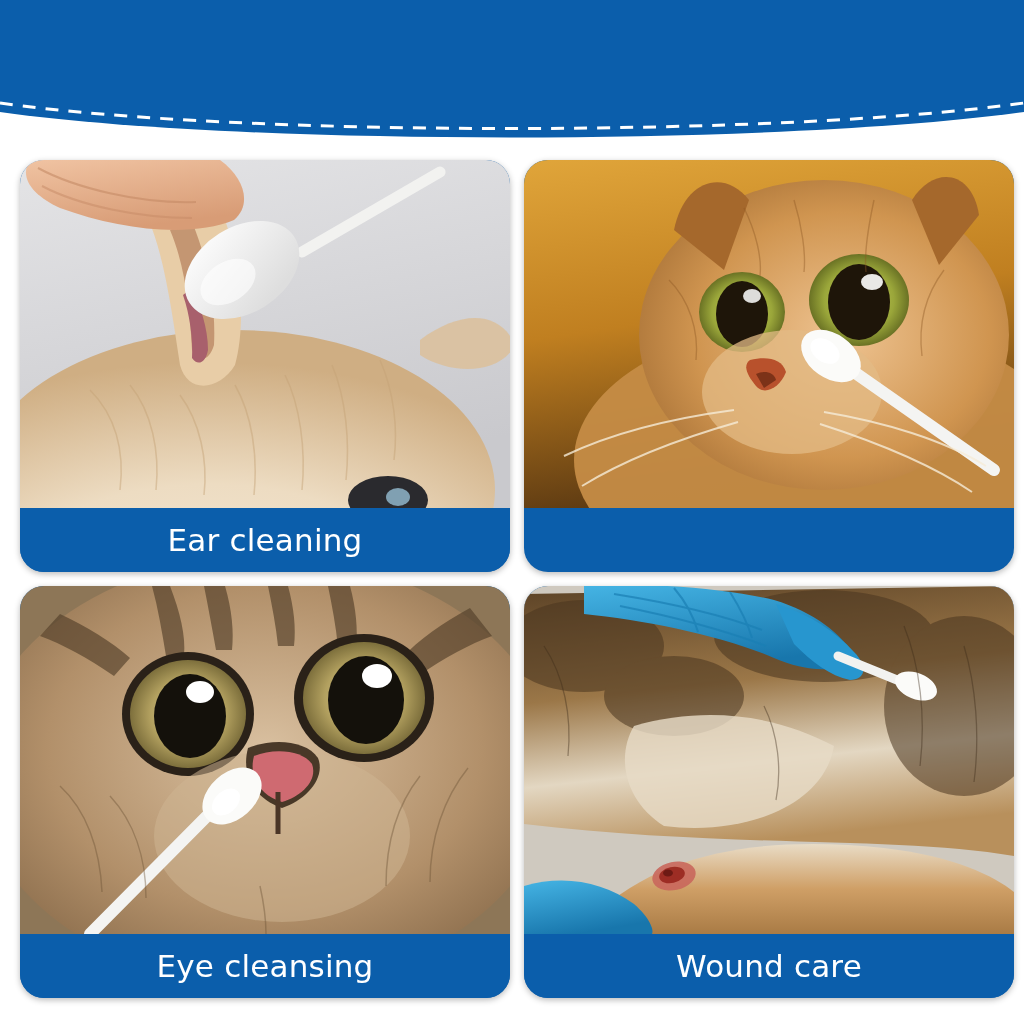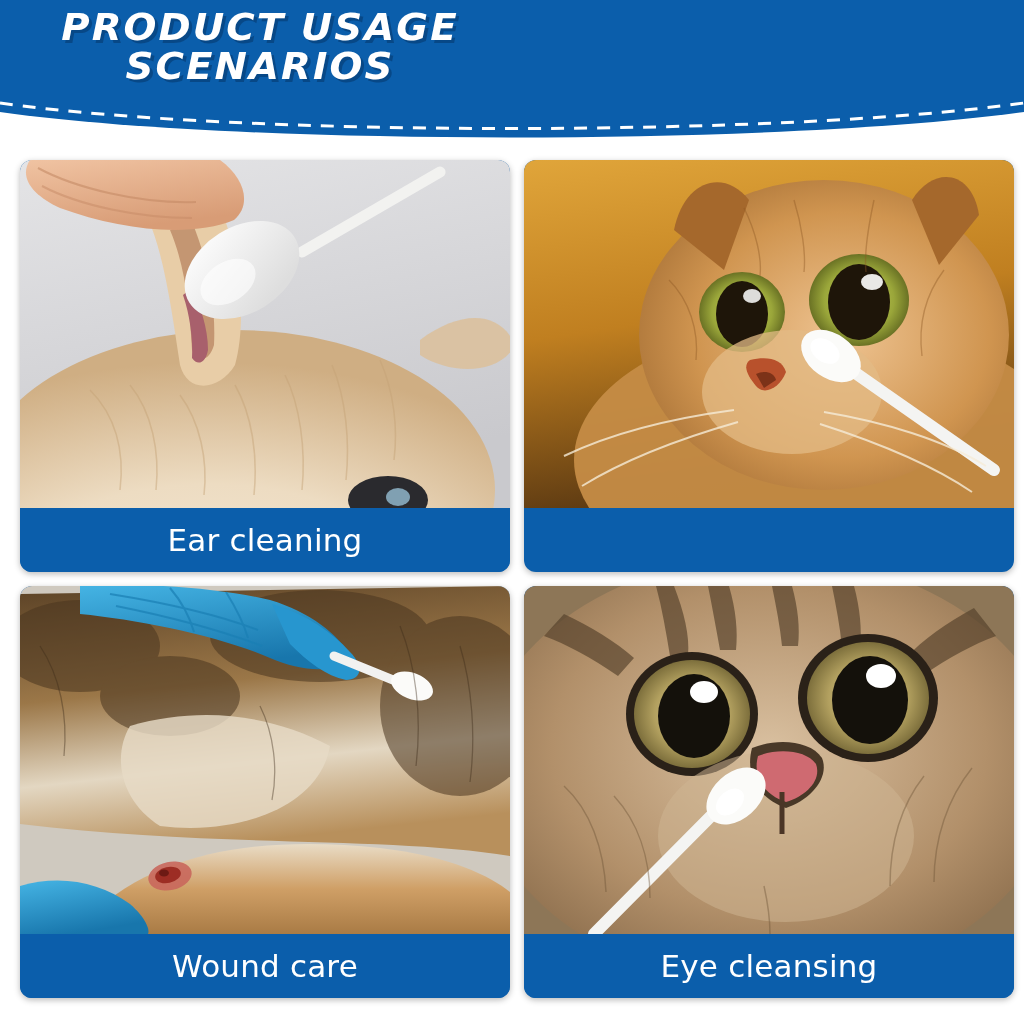--- a/index.html
+++ b/index.html
@@ -78,12 +78,6 @@
       <path d="M0,0 L1024,0 L1024,112 C780,146 240,146 0,112 Z" fill="#0b5eab"></path>
       <path d="M0,103 C240,137 780,137 1024,103" fill="none" stroke="#ffffff" stroke-width="3" stroke-dasharray="13 10" stroke-linecap="butt"></path>
     </svg>
-    <div class="banner-title">
-      <div class="title-wrap">
-        <span class="title-line l1">PRODUCT USAGE</span>
-        <span class="title-line l2">SCENARIOS</span>
-      </div>
-    </div>
   </div>
 
   <div class="grid">

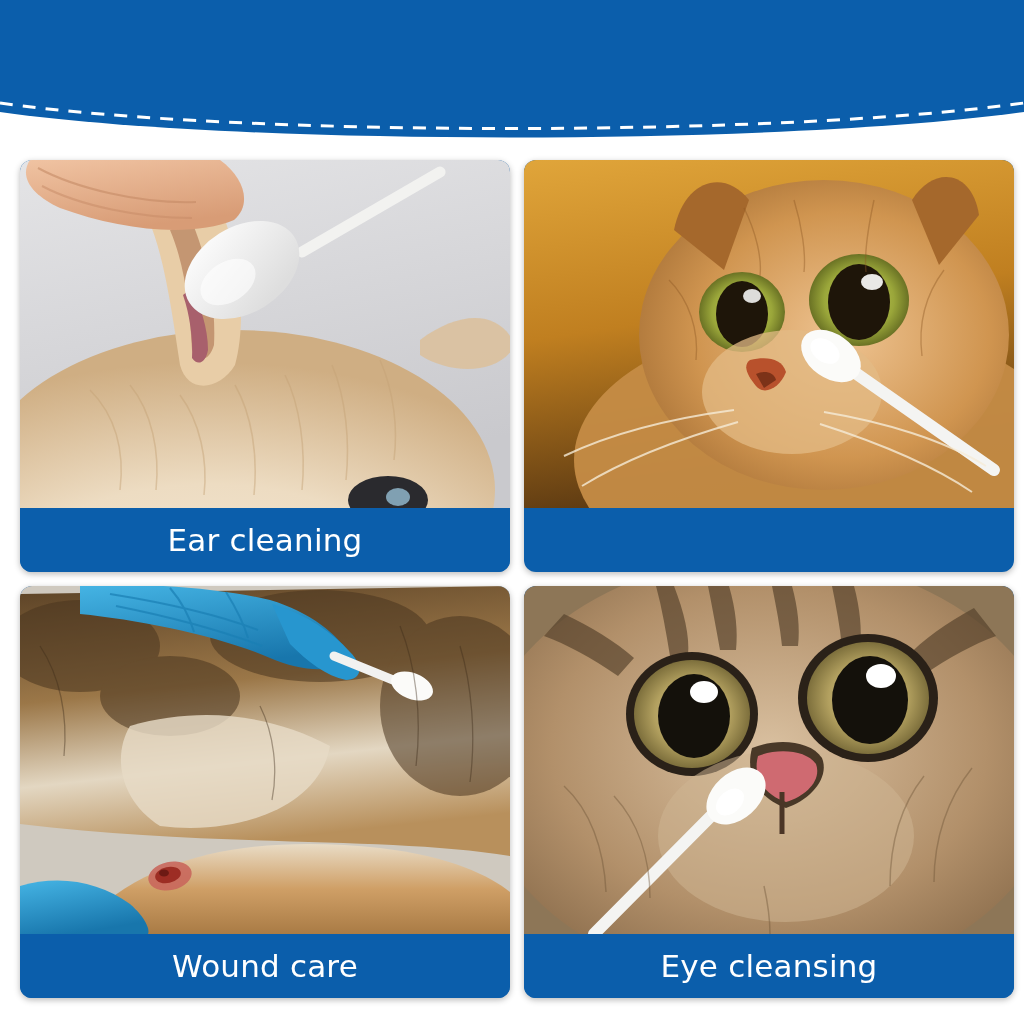--- a/index.html
+++ b/index.html
@@ -45,7 +45,7 @@
   }
   .card{
     position:relative;
-    border-radius:12px;
+    border-radius:24px;
     overflow:hidden;
     background:#0b5eab;
     box-shadow:0 2px 6px rgba(0,0,0,.28);

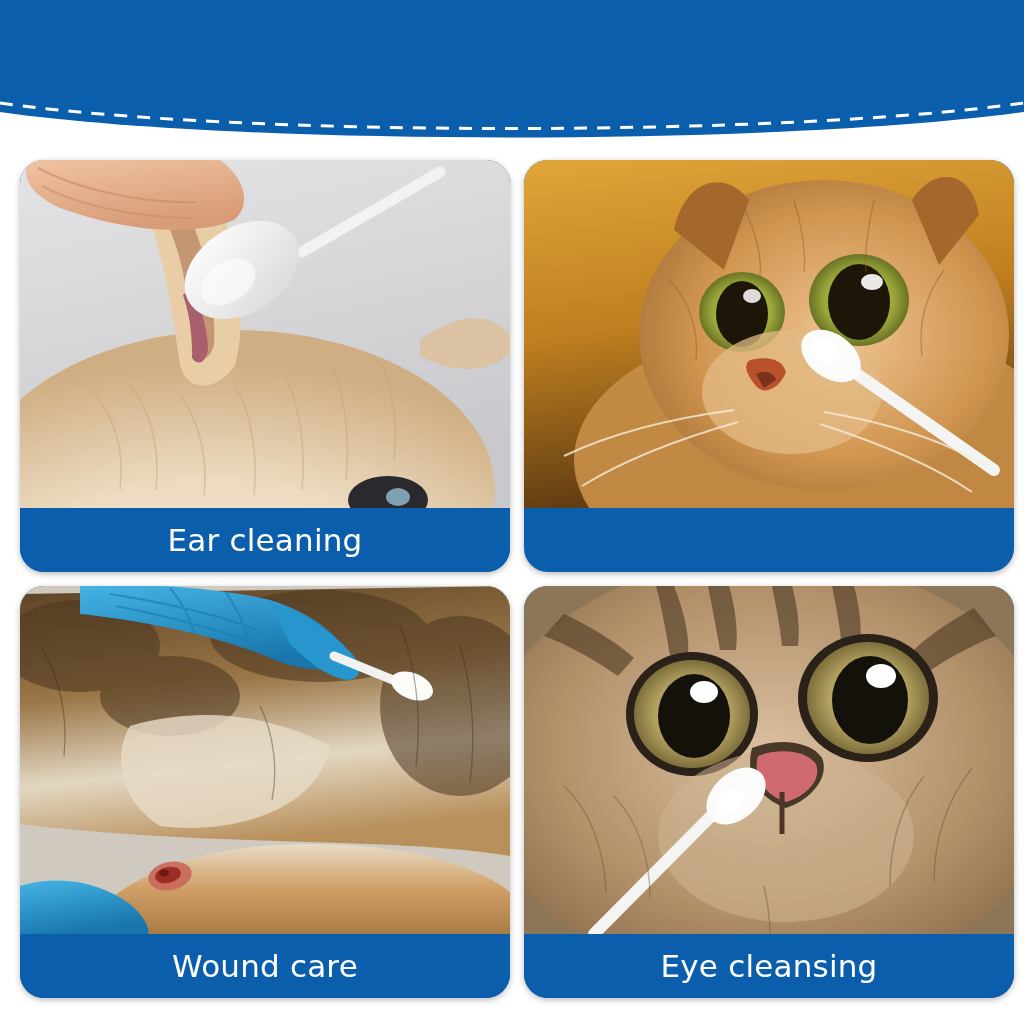--- a/index.html
+++ b/index.html
@@ -209,72 +209,6 @@
       <div class="photo">
         <svg viewBox="0 0 490 348" preserveAspectRatio="none">
           <defs>
-            <linearGradient id="c4fur" x1="0" y1="0" x2="0.2" y2="1">
-              <stop offset="0" stop-color="#5b4226"></stop>
-              <stop offset="0.42" stop-color="#9b7748"></stop>
-              <stop offset="0.72" stop-color="#e3d7c2"></stop>
-              <stop offset="1" stop-color="#b8905c"></stop>
-            </linearGradient>
-            <linearGradient id="c4glove" x1="0" y1="0" x2="0.4" y2="1">
-              <stop offset="0" stop-color="#45b4e4"></stop>
-              <stop offset="1" stop-color="#1876ac"></stop>
-            </linearGradient>
-            <linearGradient id="c4leg" x1="0" y1="0" x2="0" y2="1">
-              <stop offset="0" stop-color="#e9dcc6"></stop>
-              <stop offset="0.5" stop-color="#cf9f66"></stop>
-              <stop offset="1" stop-color="#a97b45"></stop>
-            </linearGradient>
-          </defs>
-          <rect x="0" y="0" width="490" height="348" fill="#cfc9bf"></rect>
-
-          <path d="M0,8 L490,0 L490,270 C370,250 200,262 0,238 Z" fill="url(#c4fur)"></path>
-
-          <g fill="#4a351f" opacity=".55">
-            <ellipse cx="60" cy="60" rx="80" ry="46"></ellipse>
-            <ellipse cx="300" cy="50" rx="110" ry="46"></ellipse>
-            <ellipse cx="440" cy="120" rx="80" ry="90"></ellipse>
-            <ellipse cx="150" cy="110" rx="70" ry="40"></ellipse>
-          </g>
-
-          <path d="M110,140 C180,120 250,128 310,160 C300,220 220,250 140,240 C100,215 92,170 110,140 Z" fill="#e7dbc6" opacity=".82"></path>
-
-          <path d="M70,330 C140,262 250,250 360,262 C430,270 470,290 490,306 L490,348 L70,348 Z" fill="url(#c4leg)"></path>
-
-          <ellipse cx="150" cy="290" rx="22" ry="14" transform="rotate(-12 150 290)" fill="#c9675c" opacity=".9"></ellipse>
-          <ellipse cx="148" cy="289" rx="13" ry="8" transform="rotate(-12 148 289)" fill="#9d2d24"></ellipse>
-          <ellipse cx="144" cy="287" rx="5" ry="3.5" fill="#6d1a14"></ellipse>
-
-          <path d="M60,0 C120,-4 200,2 250,14 C290,26 318,48 332,72 C316,88 282,86 250,72 C200,50 120,34 60,28 Z" fill="url(#c4glove)"></path>
-          <path d="M252,18 C286,28 312,46 330,66 C344,80 342,94 326,94 C306,90 288,76 270,58 Z" fill="#2796cf"></path>
-          <g stroke="#1b7fb4" stroke-width="2" opacity=".7" fill="none">
-            <path d="M90,8 C140,16 196,28 238,44"></path>
-            <path d="M96,20 C146,30 200,44 242,60"></path>
-            <path d="M150,2 C162,16 170,32 174,46"></path>
-            <path d="M206,6 C216,22 224,38 228,52"></path>
-          </g>
-
-          <path d="M314,70 L378,96" stroke="#f2f2f0" stroke-width="9" stroke-linecap="round"></path>
-          <ellipse cx="392" cy="100" rx="22" ry="13" transform="rotate(22 392 100)" fill="#fbfbf9"></ellipse>
-
-          <path d="M0,300 C40,288 80,296 110,318 C126,332 130,344 128,348 L0,348 Z" fill="url(#c4glove)"></path>
-
-          <g stroke="#3c2b19" stroke-width="1.3" opacity=".4" fill="none">
-            <path d="M20,60 C40,90 48,130 44,170"></path>
-            <path d="M380,40 C396,80 402,130 396,180"></path>
-            <path d="M440,60 C452,100 456,150 450,196"></path>
-            <path d="M240,120 C254,148 258,184 252,214"></path>
-          </g>
-        </svg>
-      </div>
-      <div class="caption">
-        <span>Wound care</span>
-      </div>
-    </div>
-
-    <div class="card">
-      <div class="photo">
-        <svg viewBox="0 0 490 348" preserveAspectRatio="none">
-          <defs>
             <radialGradient id="c3head" cx="0.5" cy="0.45" r="0.75">
               <stop offset="0" stop-color="#d9c0a0"></stop>
               <stop offset="0.5" stop-color="#b2906a"></stop>
@@ -332,6 +266,72 @@
       </div>
     </div>
 
+    <div class="card">
+      <div class="photo">
+        <svg viewBox="0 0 490 348" preserveAspectRatio="none">
+          <defs>
+            <linearGradient id="c4fur" x1="0" y1="0" x2="0.2" y2="1">
+              <stop offset="0" stop-color="#5b4226"></stop>
+              <stop offset="0.42" stop-color="#9b7748"></stop>
+              <stop offset="0.72" stop-color="#e3d7c2"></stop>
+              <stop offset="1" stop-color="#b8905c"></stop>
+            </linearGradient>
+            <linearGradient id="c4glove" x1="0" y1="0" x2="0.4" y2="1">
+              <stop offset="0" stop-color="#45b4e4"></stop>
+              <stop offset="1" stop-color="#1876ac"></stop>
+            </linearGradient>
+            <linearGradient id="c4leg" x1="0" y1="0" x2="0" y2="1">
+              <stop offset="0" stop-color="#e9dcc6"></stop>
+              <stop offset="0.5" stop-color="#cf9f66"></stop>
+              <stop offset="1" stop-color="#a97b45"></stop>
+            </linearGradient>
+          </defs>
+          <rect x="0" y="0" width="490" height="348" fill="#cfc9bf"></rect>
+
+          <path d="M0,8 L490,0 L490,270 C370,250 200,262 0,238 Z" fill="url(#c4fur)"></path>
+
+          <g fill="#4a351f" opacity=".55">
+            <ellipse cx="60" cy="60" rx="80" ry="46"></ellipse>
+            <ellipse cx="300" cy="50" rx="110" ry="46"></ellipse>
+            <ellipse cx="440" cy="120" rx="80" ry="90"></ellipse>
+            <ellipse cx="150" cy="110" rx="70" ry="40"></ellipse>
+          </g>
+
+          <path d="M110,140 C180,120 250,128 310,160 C300,220 220,250 140,240 C100,215 92,170 110,140 Z" fill="#e7dbc6" opacity=".82"></path>
+
+          <path d="M70,330 C140,262 250,250 360,262 C430,270 470,290 490,306 L490,348 L70,348 Z" fill="url(#c4leg)"></path>
+
+          <ellipse cx="150" cy="290" rx="22" ry="14" transform="rotate(-12 150 290)" fill="#c9675c" opacity=".9"></ellipse>
+          <ellipse cx="148" cy="289" rx="13" ry="8" transform="rotate(-12 148 289)" fill="#9d2d24"></ellipse>
+          <ellipse cx="144" cy="287" rx="5" ry="3.5" fill="#6d1a14"></ellipse>
+
+          <path d="M60,0 C120,-4 200,2 250,14 C290,26 318,48 332,72 C316,88 282,86 250,72 C200,50 120,34 60,28 Z" fill="url(#c4glove)"></path>
+          <path d="M252,18 C286,28 312,46 330,66 C344,80 342,94 326,94 C306,90 288,76 270,58 Z" fill="#2796cf"></path>
+          <g stroke="#1b7fb4" stroke-width="2" opacity=".7" fill="none">
+            <path d="M90,8 C140,16 196,28 238,44"></path>
+            <path d="M96,20 C146,30 200,44 242,60"></path>
+            <path d="M150,2 C162,16 170,32 174,46"></path>
+            <path d="M206,6 C216,22 224,38 228,52"></path>
+          </g>
+
+          <path d="M314,70 L378,96" stroke="#f2f2f0" stroke-width="9" stroke-linecap="round"></path>
+          <ellipse cx="392" cy="100" rx="22" ry="13" transform="rotate(22 392 100)" fill="#fbfbf9"></ellipse>
+
+          <path d="M0,300 C40,288 80,296 110,318 C126,332 130,344 128,348 L0,348 Z" fill="url(#c4glove)"></path>
+
+          <g stroke="#3c2b19" stroke-width="1.3" opacity=".4" fill="none">
+            <path d="M20,60 C40,90 48,130 44,170"></path>
+            <path d="M380,40 C396,80 402,130 396,180"></path>
+            <path d="M440,60 C452,100 456,150 450,196"></path>
+            <path d="M240,120 C254,148 258,184 252,214"></path>
+          </g>
+        </svg>
+      </div>
+      <div class="caption">
+        <span>Wound care</span>
+      </div>
+    </div>
+
   </div>
 </div>
 

